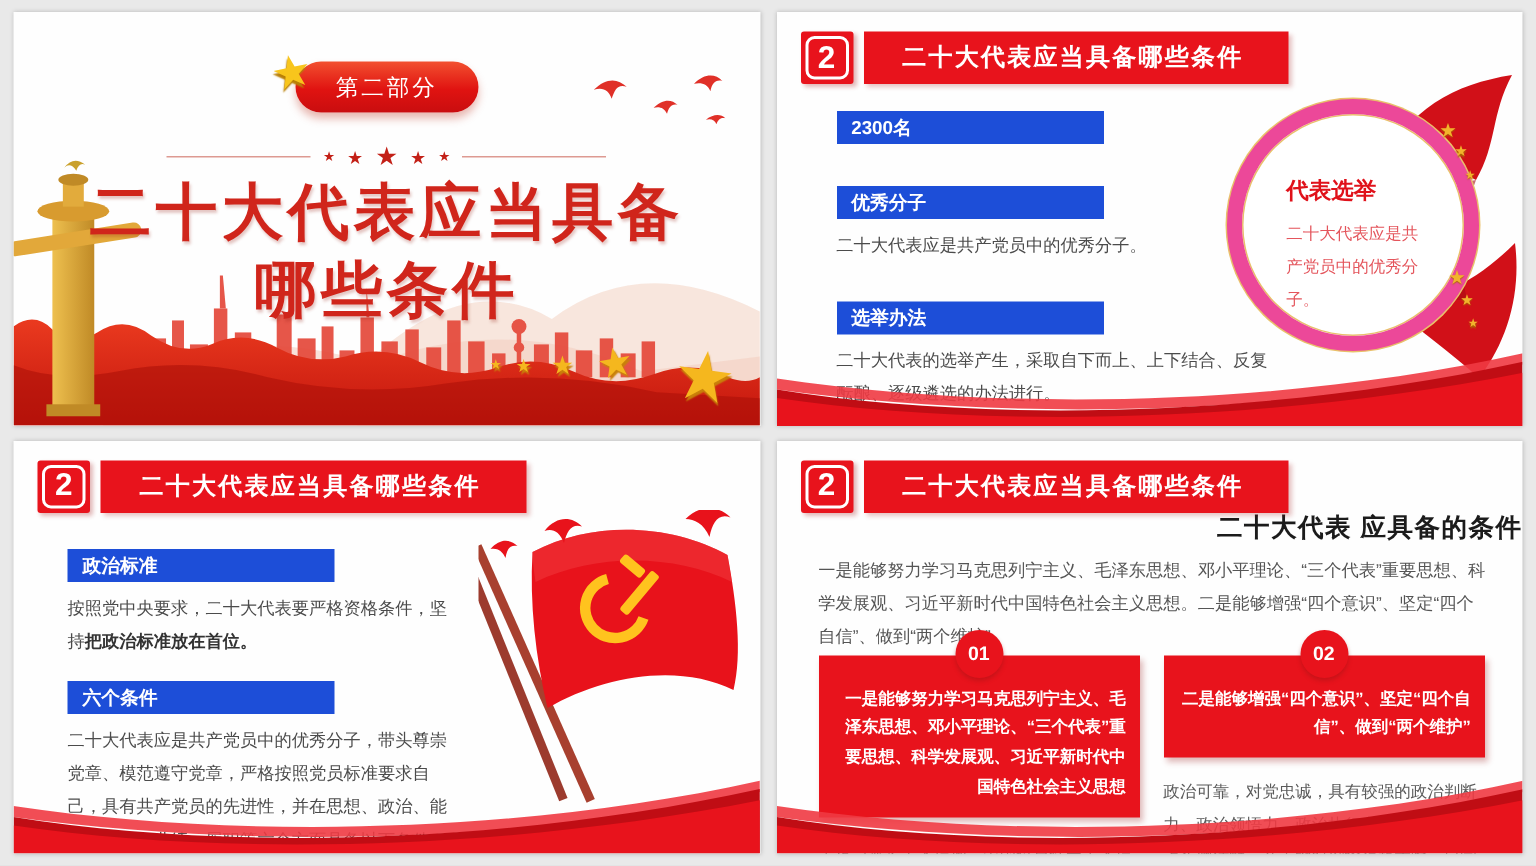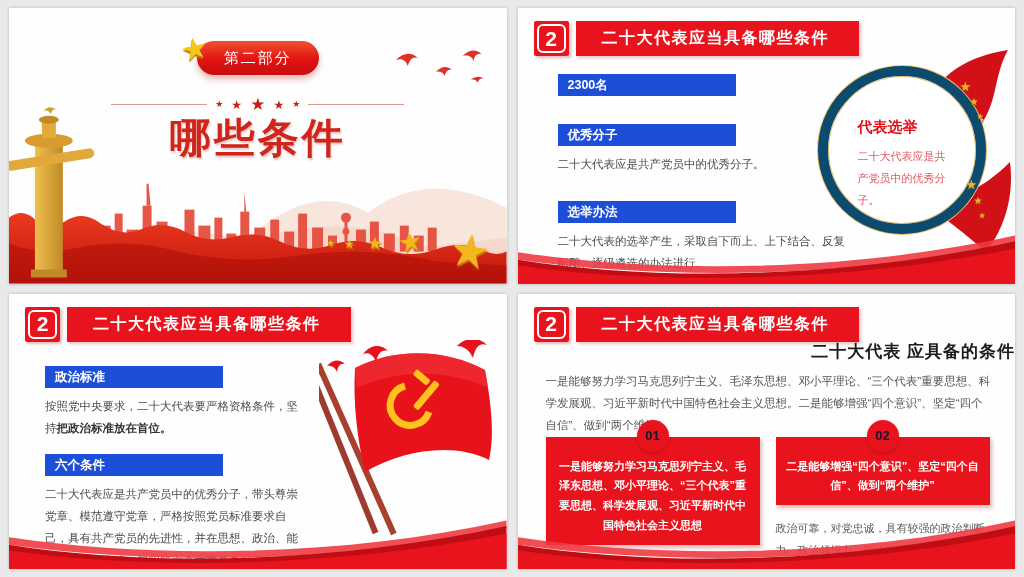--- a/index.html
+++ b/index.html
@@ -167,6 +167,7 @@
     </div>
 
     <div class="cover-title">
+      <div class="t1">二十大代表应当具备</div>
       <div class="t2">哪些条件</div>
     </div>
 

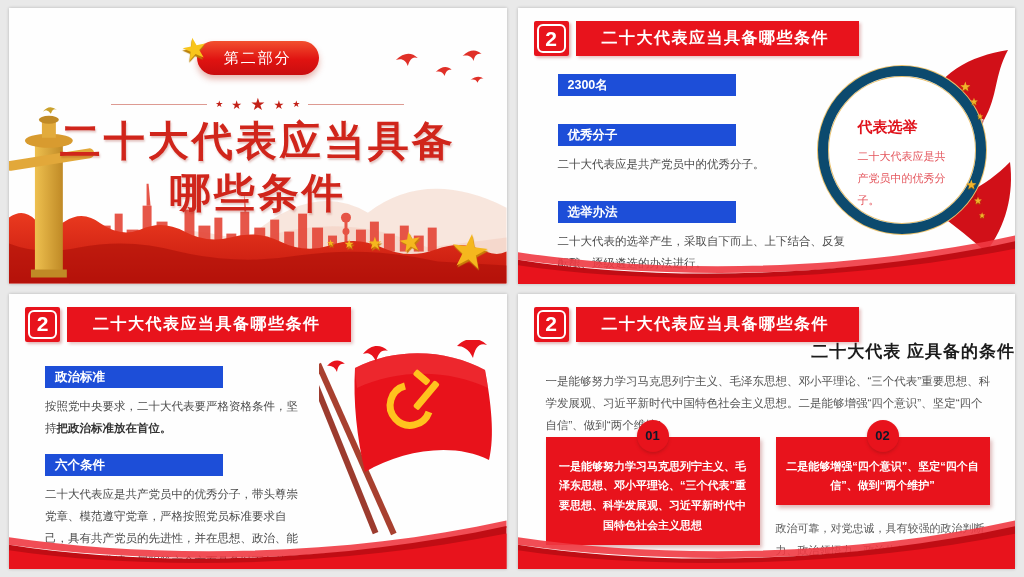--- a/index.html
+++ b/index.html
@@ -49,7 +49,7 @@
   .circle-wrap{position:absolute;left:300px;top:58px;width:200px;height:212px;}
   .flames{position:absolute;left:96px;top:-16px;z-index:0;}
   .big-circle{position:absolute;left:0;top:0;width:168px;height:168px;border-radius:50%;
-              background:#fff;border:10px solid #0c4a6e;z-index:1;
+              background:#fff;border:10px solid #ec4899;z-index:1;
               box-shadow:0 0 0 1px #e9c06b, inset 0 0 0 1px #e9c06b;}
   .big-circle .c-title{margin:42px 0 8px 30px;font-size:15px;font-weight:700;color:#e0111a;}
   .big-circle .c-text{margin:0 20px 0 30px;font-size:11px;color:#e4555c;line-height:2;}

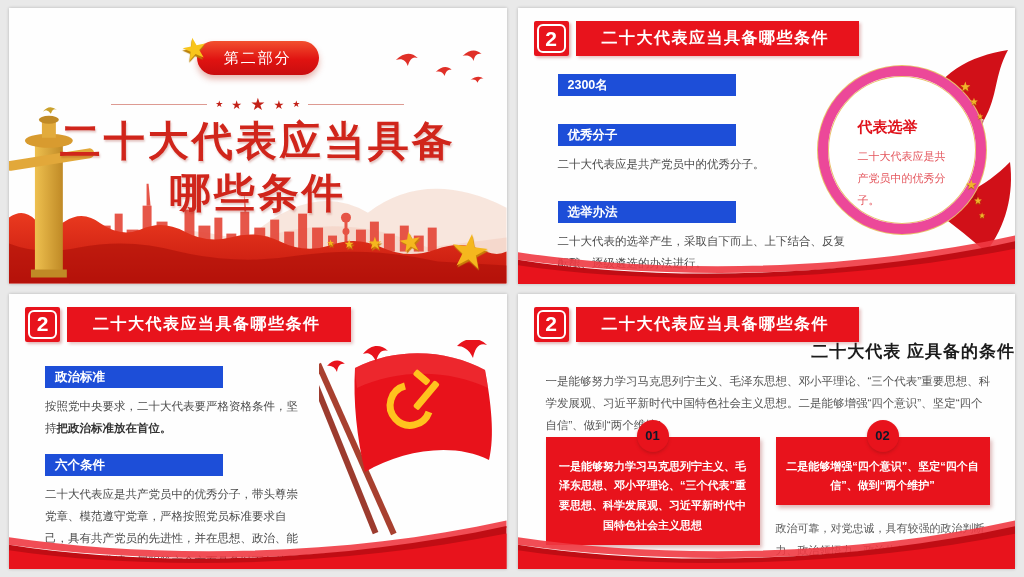--- a/index.html
+++ b/index.html
@@ -65,7 +65,7 @@
             line-height:1.95;margin:0;}
   .s4-col{position:absolute;top:126px;width:214px;}
   .s4-col.c1{left:28px;} .s4-col.c2{left:258px;}
-  .num-circle{width:32px;height:32px;border-radius:50%;background:#e8131c;color:#0f172a;
+  .num-circle{width:32px;height:32px;border-radius:50%;background:#e8131c;color:#ffffff;
               font-weight:700;font-size:13px;display:flex;align-items:center;justify-content:center;
               margin:0 auto;position:relative;z-index:2;box-shadow:0 2px 3px rgba(150,20,20,.4);}
   .s4-box{margin-top:-15px;background:#e8131c;color:#fff;font-size:11px;font-weight:700;

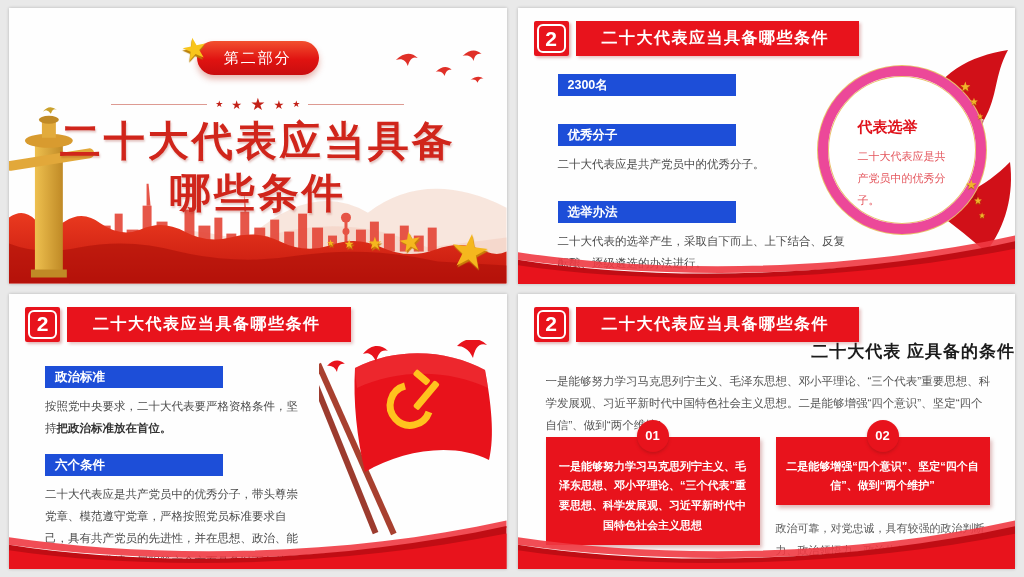--- a/index.html
+++ b/index.html
@@ -69,7 +69,7 @@
               font-weight:700;font-size:13px;display:flex;align-items:center;justify-content:center;
               margin:0 auto;position:relative;z-index:2;box-shadow:0 2px 3px rgba(150,20,20,.4);}
   .s4-box{margin-top:-15px;background:#e8131c;color:#fff;font-size:11px;font-weight:700;
-          line-height:1.8;text-align:center;padding:20px 9px 9px 9px;
+          line-height:1.8;text-align:right;padding:20px 9px 9px 9px;
           box-shadow:2px 3px 4px rgba(150,20,20,.3);}
   .s4-body{margin-top:13px;font-size:11px;color:#5a5a5a;line-height:1.95;text-align:left;}
 

